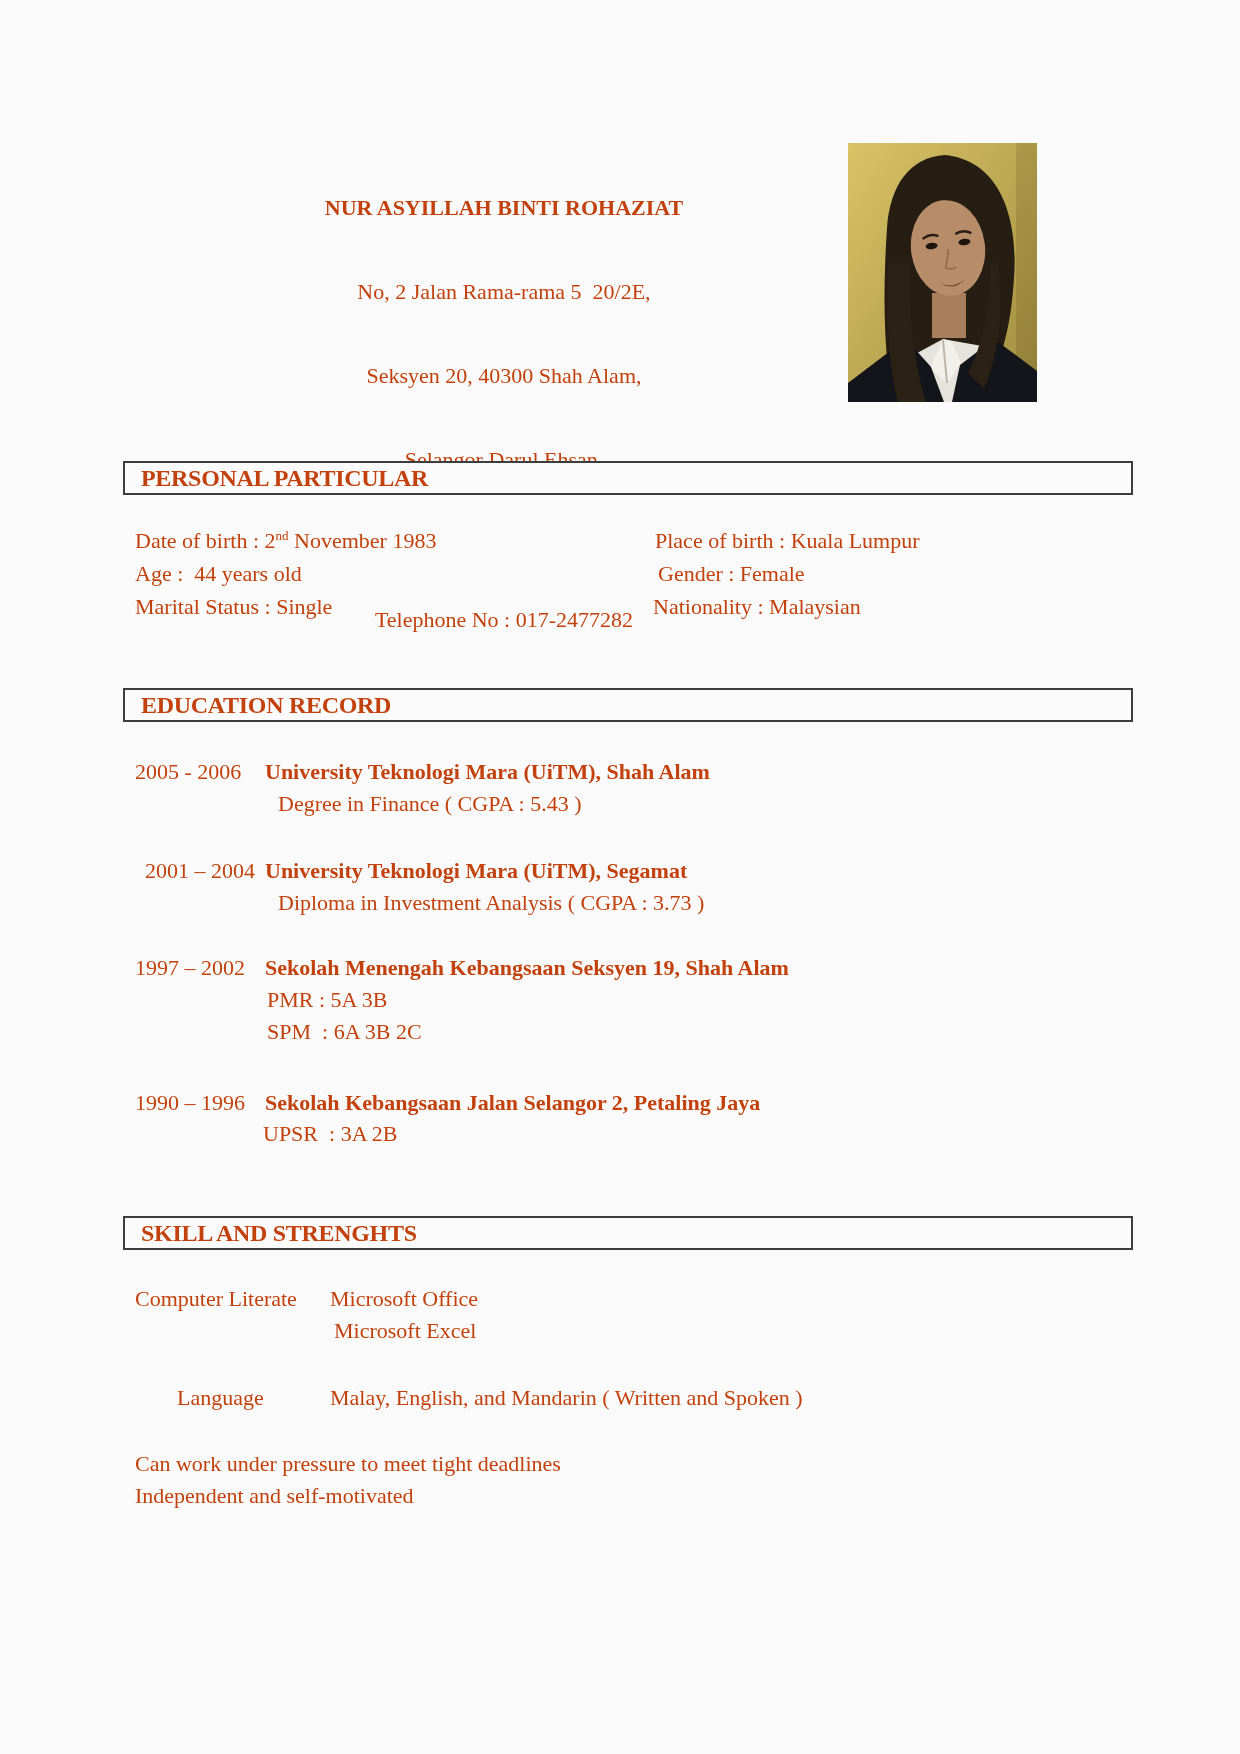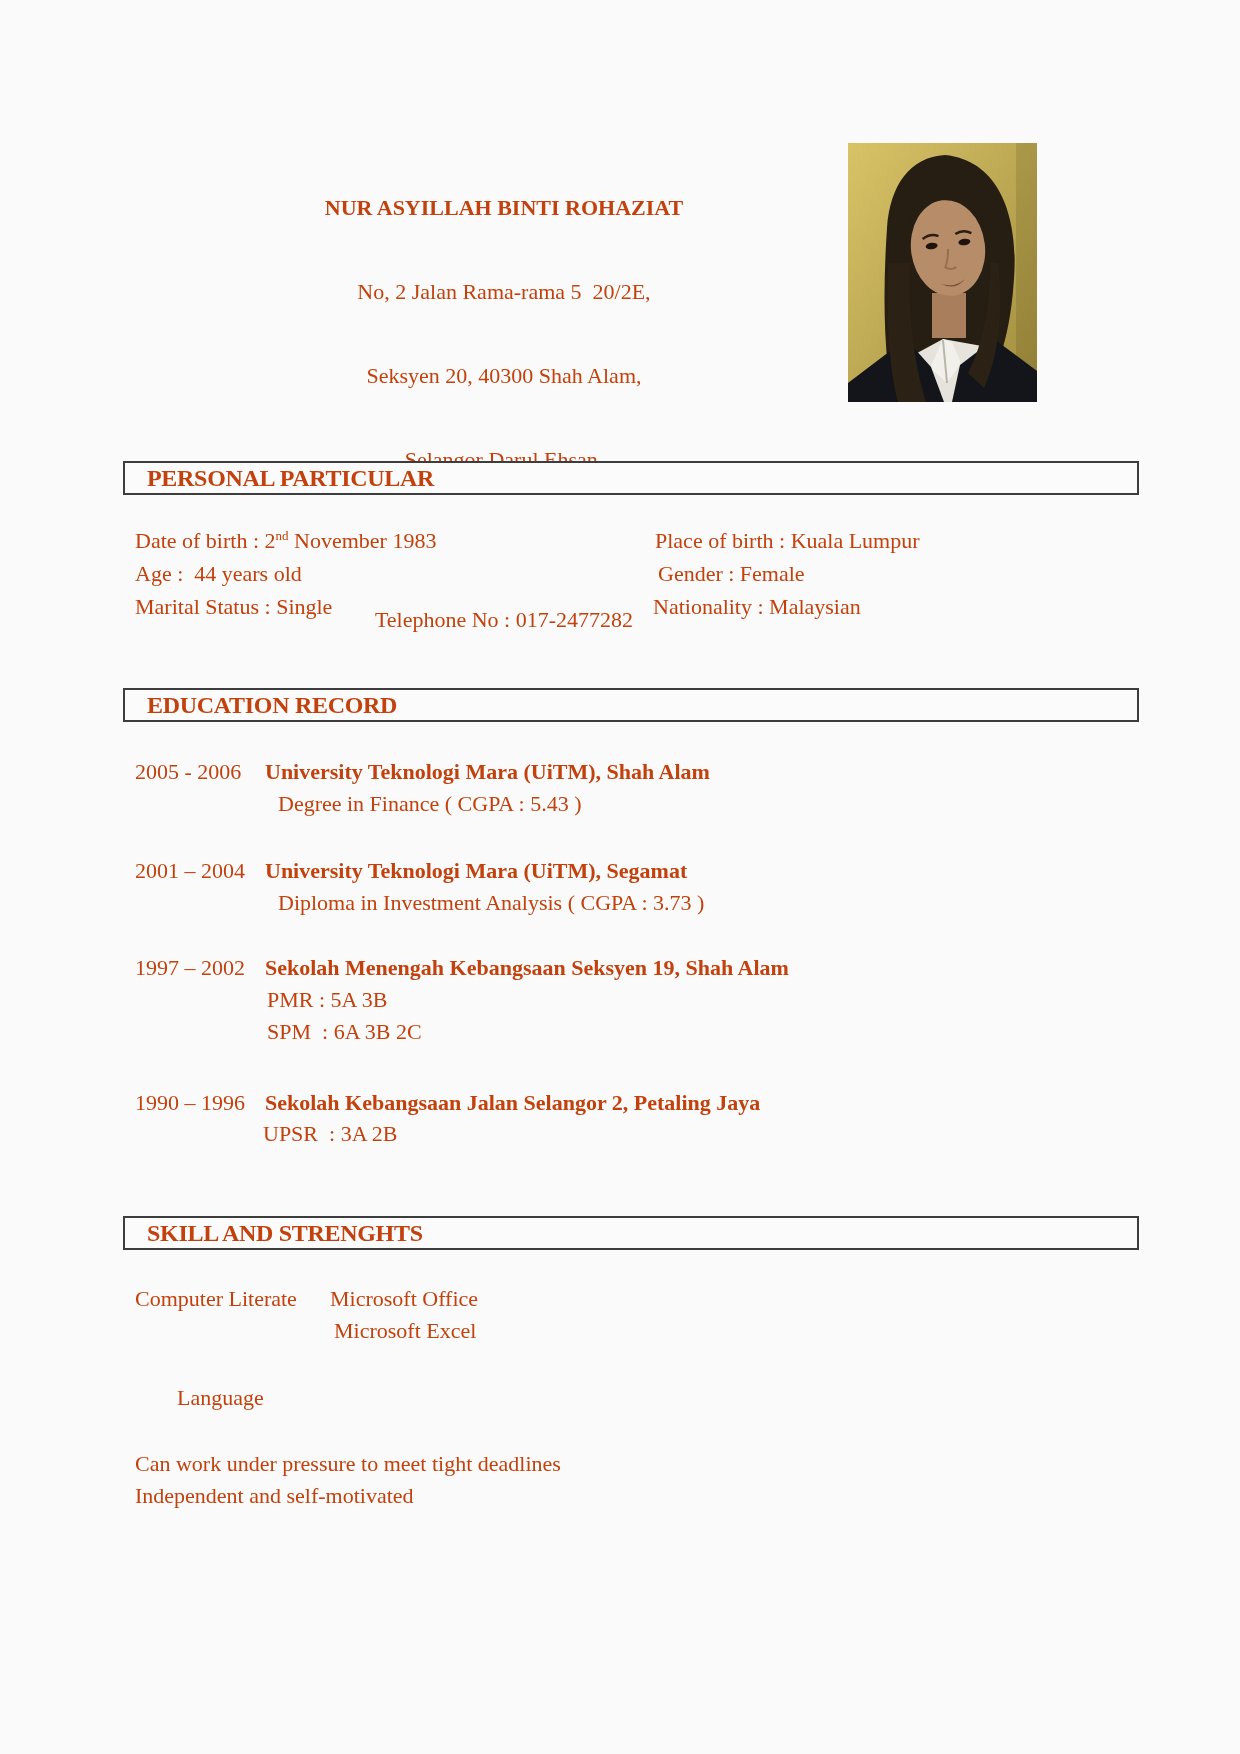--- a/index.html
+++ b/index.html
@@ -25,7 +25,7 @@
   .section-box{
     position:absolute;left:123px;width:990px;height:30px;
     border:2px solid #3d3d3d;background:#fbfbfb;
-    display:flex;align-items:center;padding-left:22px;
+    display:flex;align-items:center;padding-left:16px;
   }
   .section-title{font-size:24px;font-weight:bold;letter-spacing:-0.3px;white-space:pre;}
   

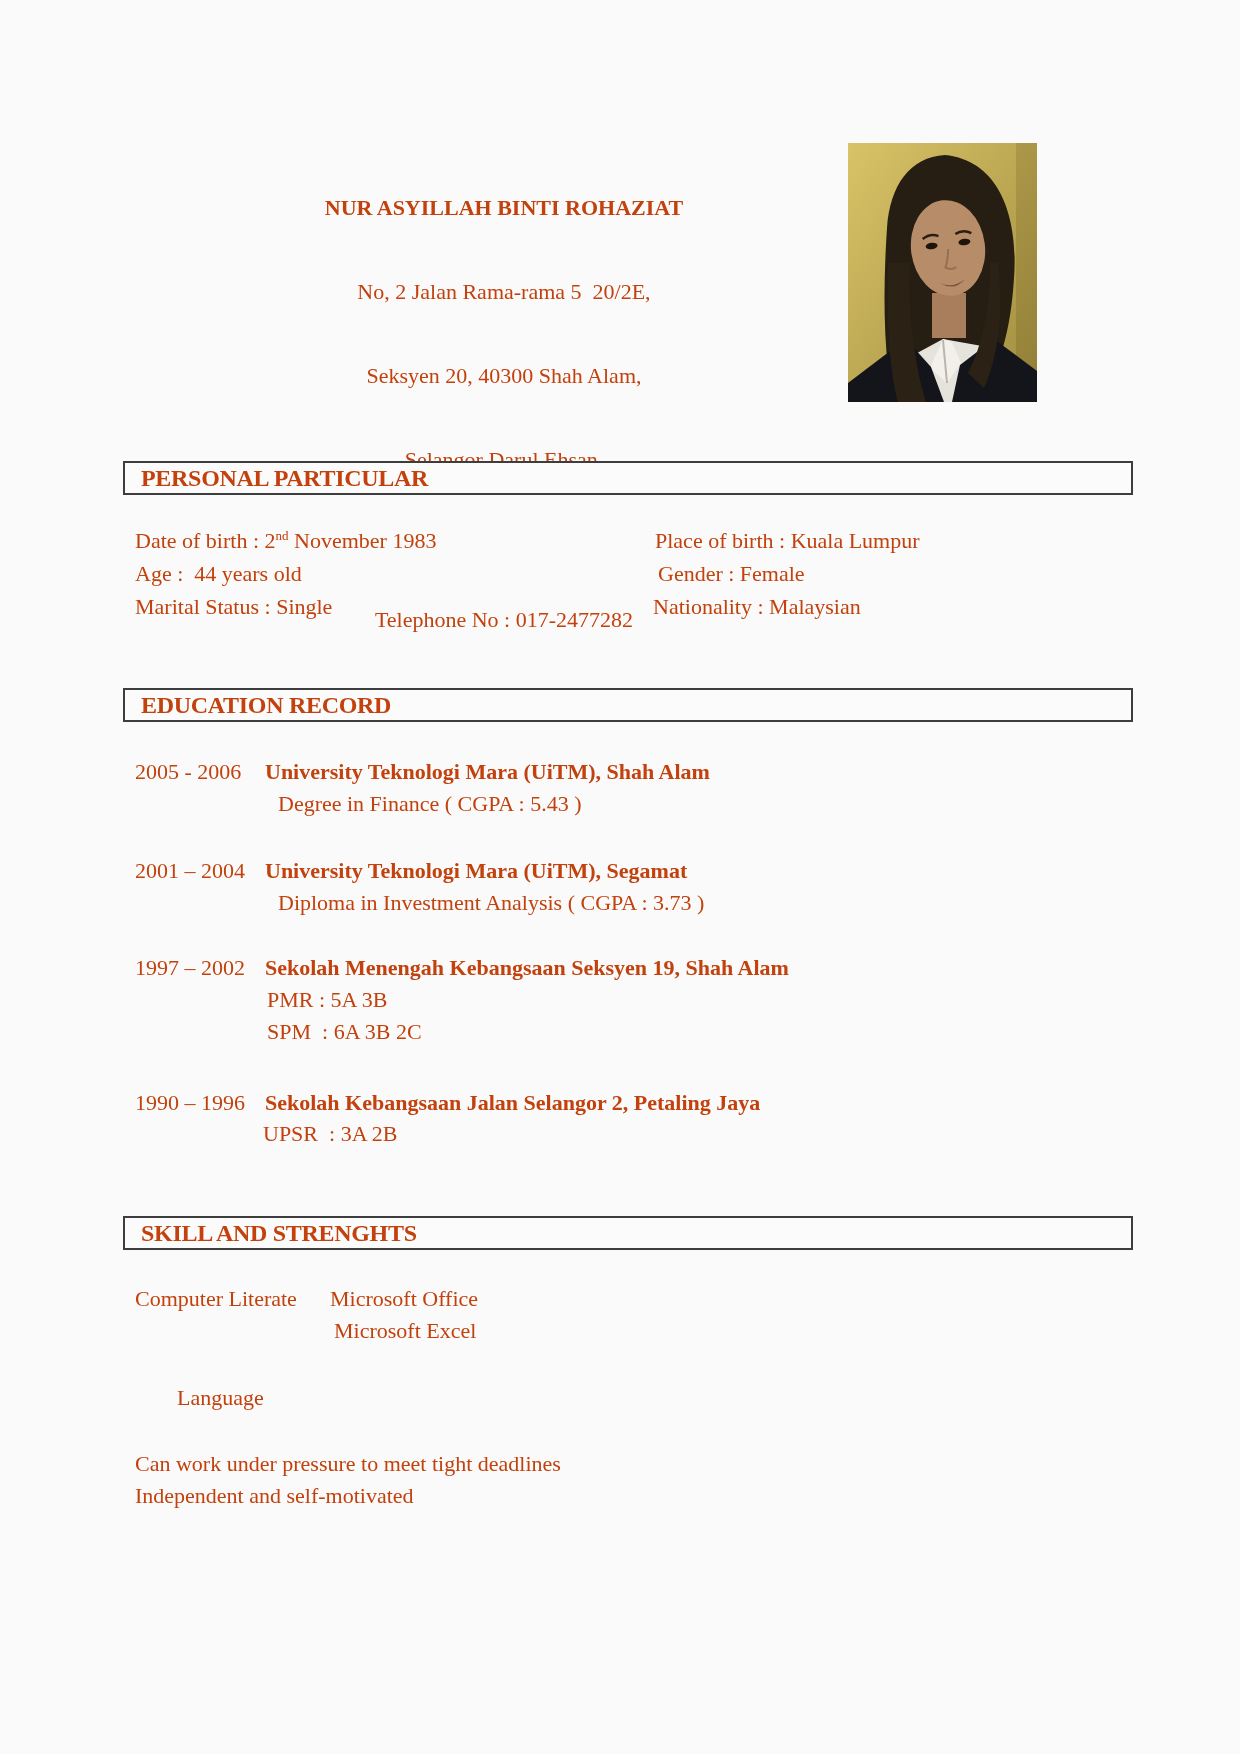--- a/index.html
+++ b/index.html
@@ -98,7 +98,7 @@
   <div class="abs" style="left:135px;top:759px;"><span class="years">2005 - 2006</span><span class="school">University Teknologi Mara (UiTM), Shah Alam</span></div>
   <div class="abs" style="left:278px;top:791px;">Degree in Finance ( CGPA : 5.43 )</div>
 
-  <div class="abs" style="left:135px;top:858px;"><span class="years">2001 – 2004</span><span class="school">University Teknologi Mara (UiTM), Segamat</span></div>
+  <div class="abs" style="left:135px;top:858px;text-align:center;"><span class="years">2001 – 2004</span><span class="school">University Teknologi Mara (UiTM), Segamat</span></div>
   <div class="abs" style="left:278px;top:890px;">Diploma in Investment Analysis ( CGPA : 3.73 )</div>
 
   <div class="abs" style="left:135px;top:955px;"><span class="years">1997 – 2002</span><span class="school">Sekolah Menengah Kebangsaan Seksyen 19, Shah Alam</span></div>

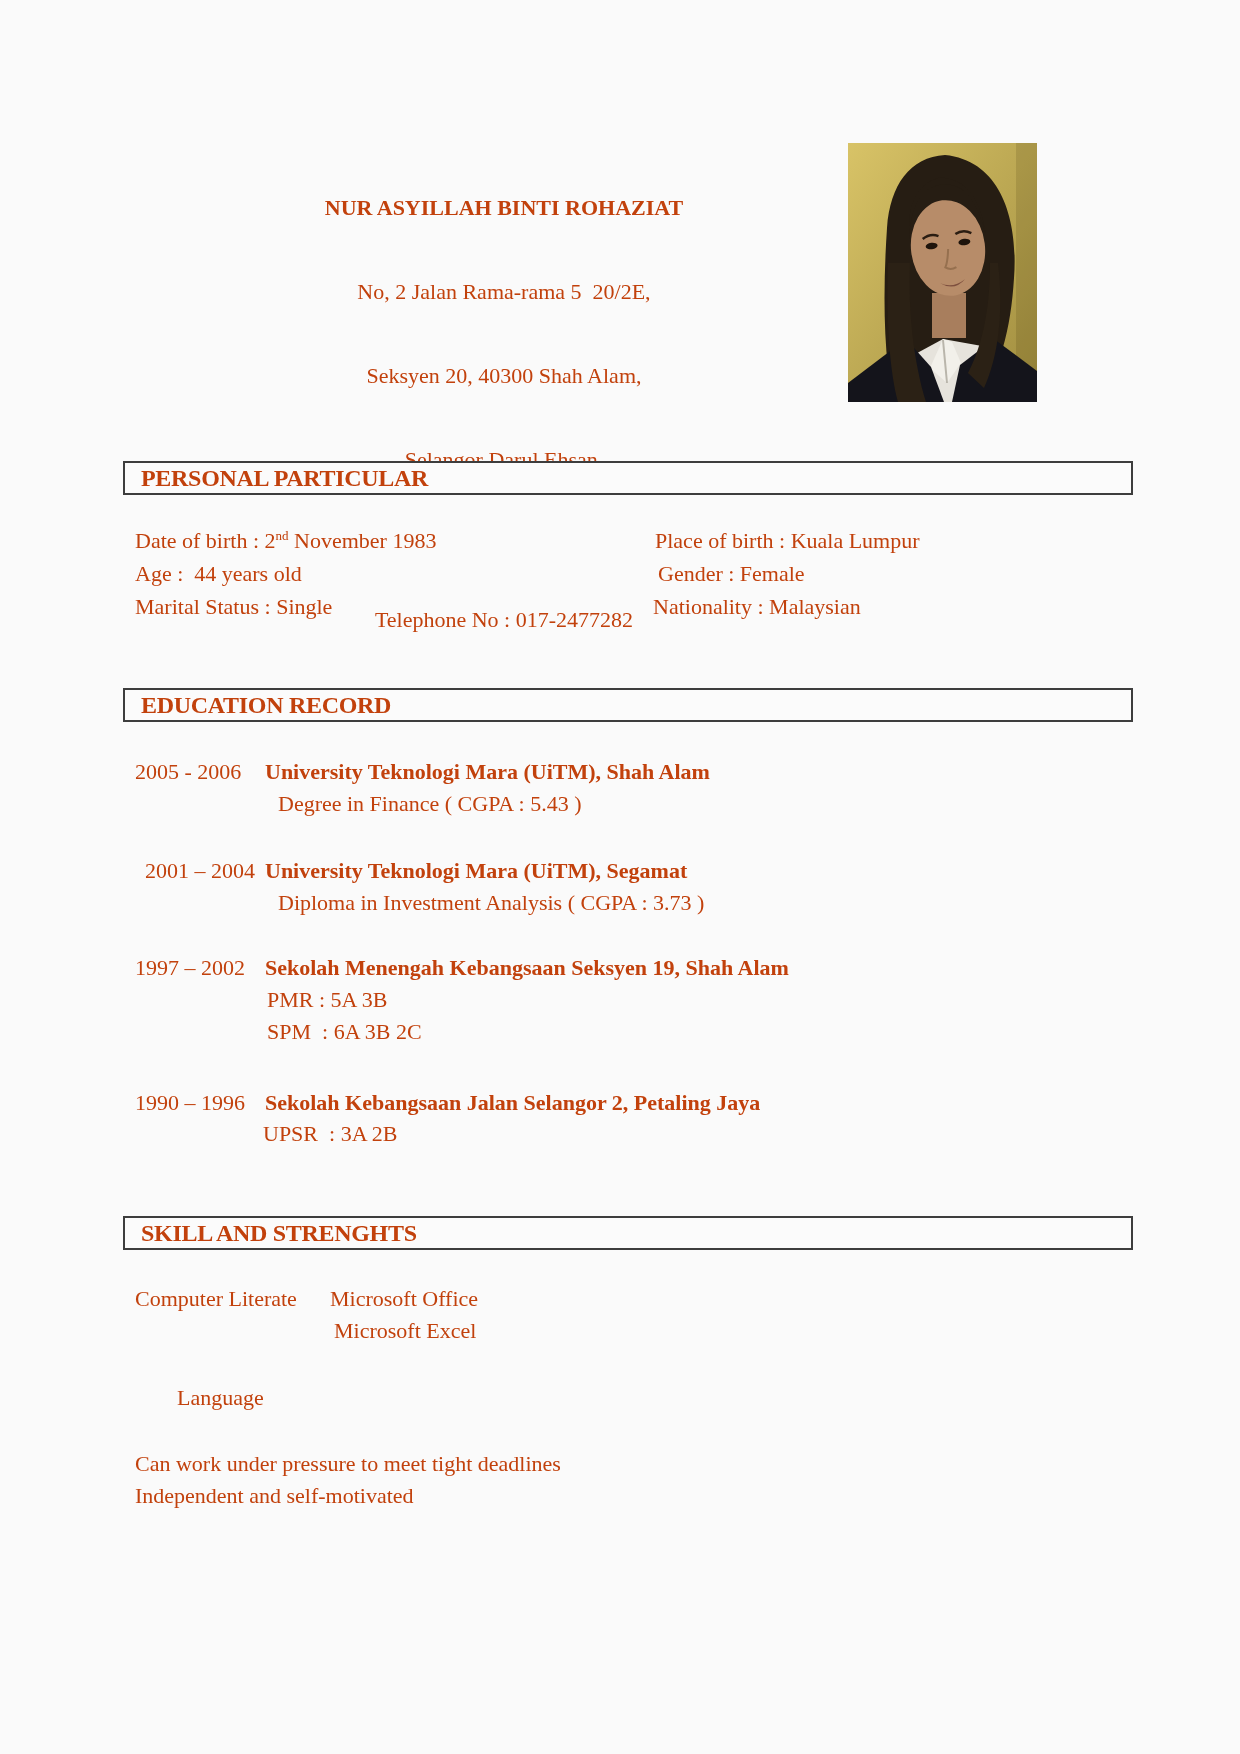--- a/index.html
+++ b/index.html
@@ -117,6 +117,7 @@
   <div class="abs" style="left:334px;top:1318px;text-align:right;">Microsoft Excel</div>
 
   <div class="abs" style="left:135px;top:1385px;margin-left:42px;">Language</div>
+  <div class="abs" style="left:330px;top:1385px;">Malay, English, and Mandarin ( Written and Spoken )</div>
 
   <div class="abs" style="left:135px;top:1451px;">Can work under pressure to meet tight deadlines</div>
   <div class="abs" style="left:135px;top:1483px;">Independent and self-motivated</div>

